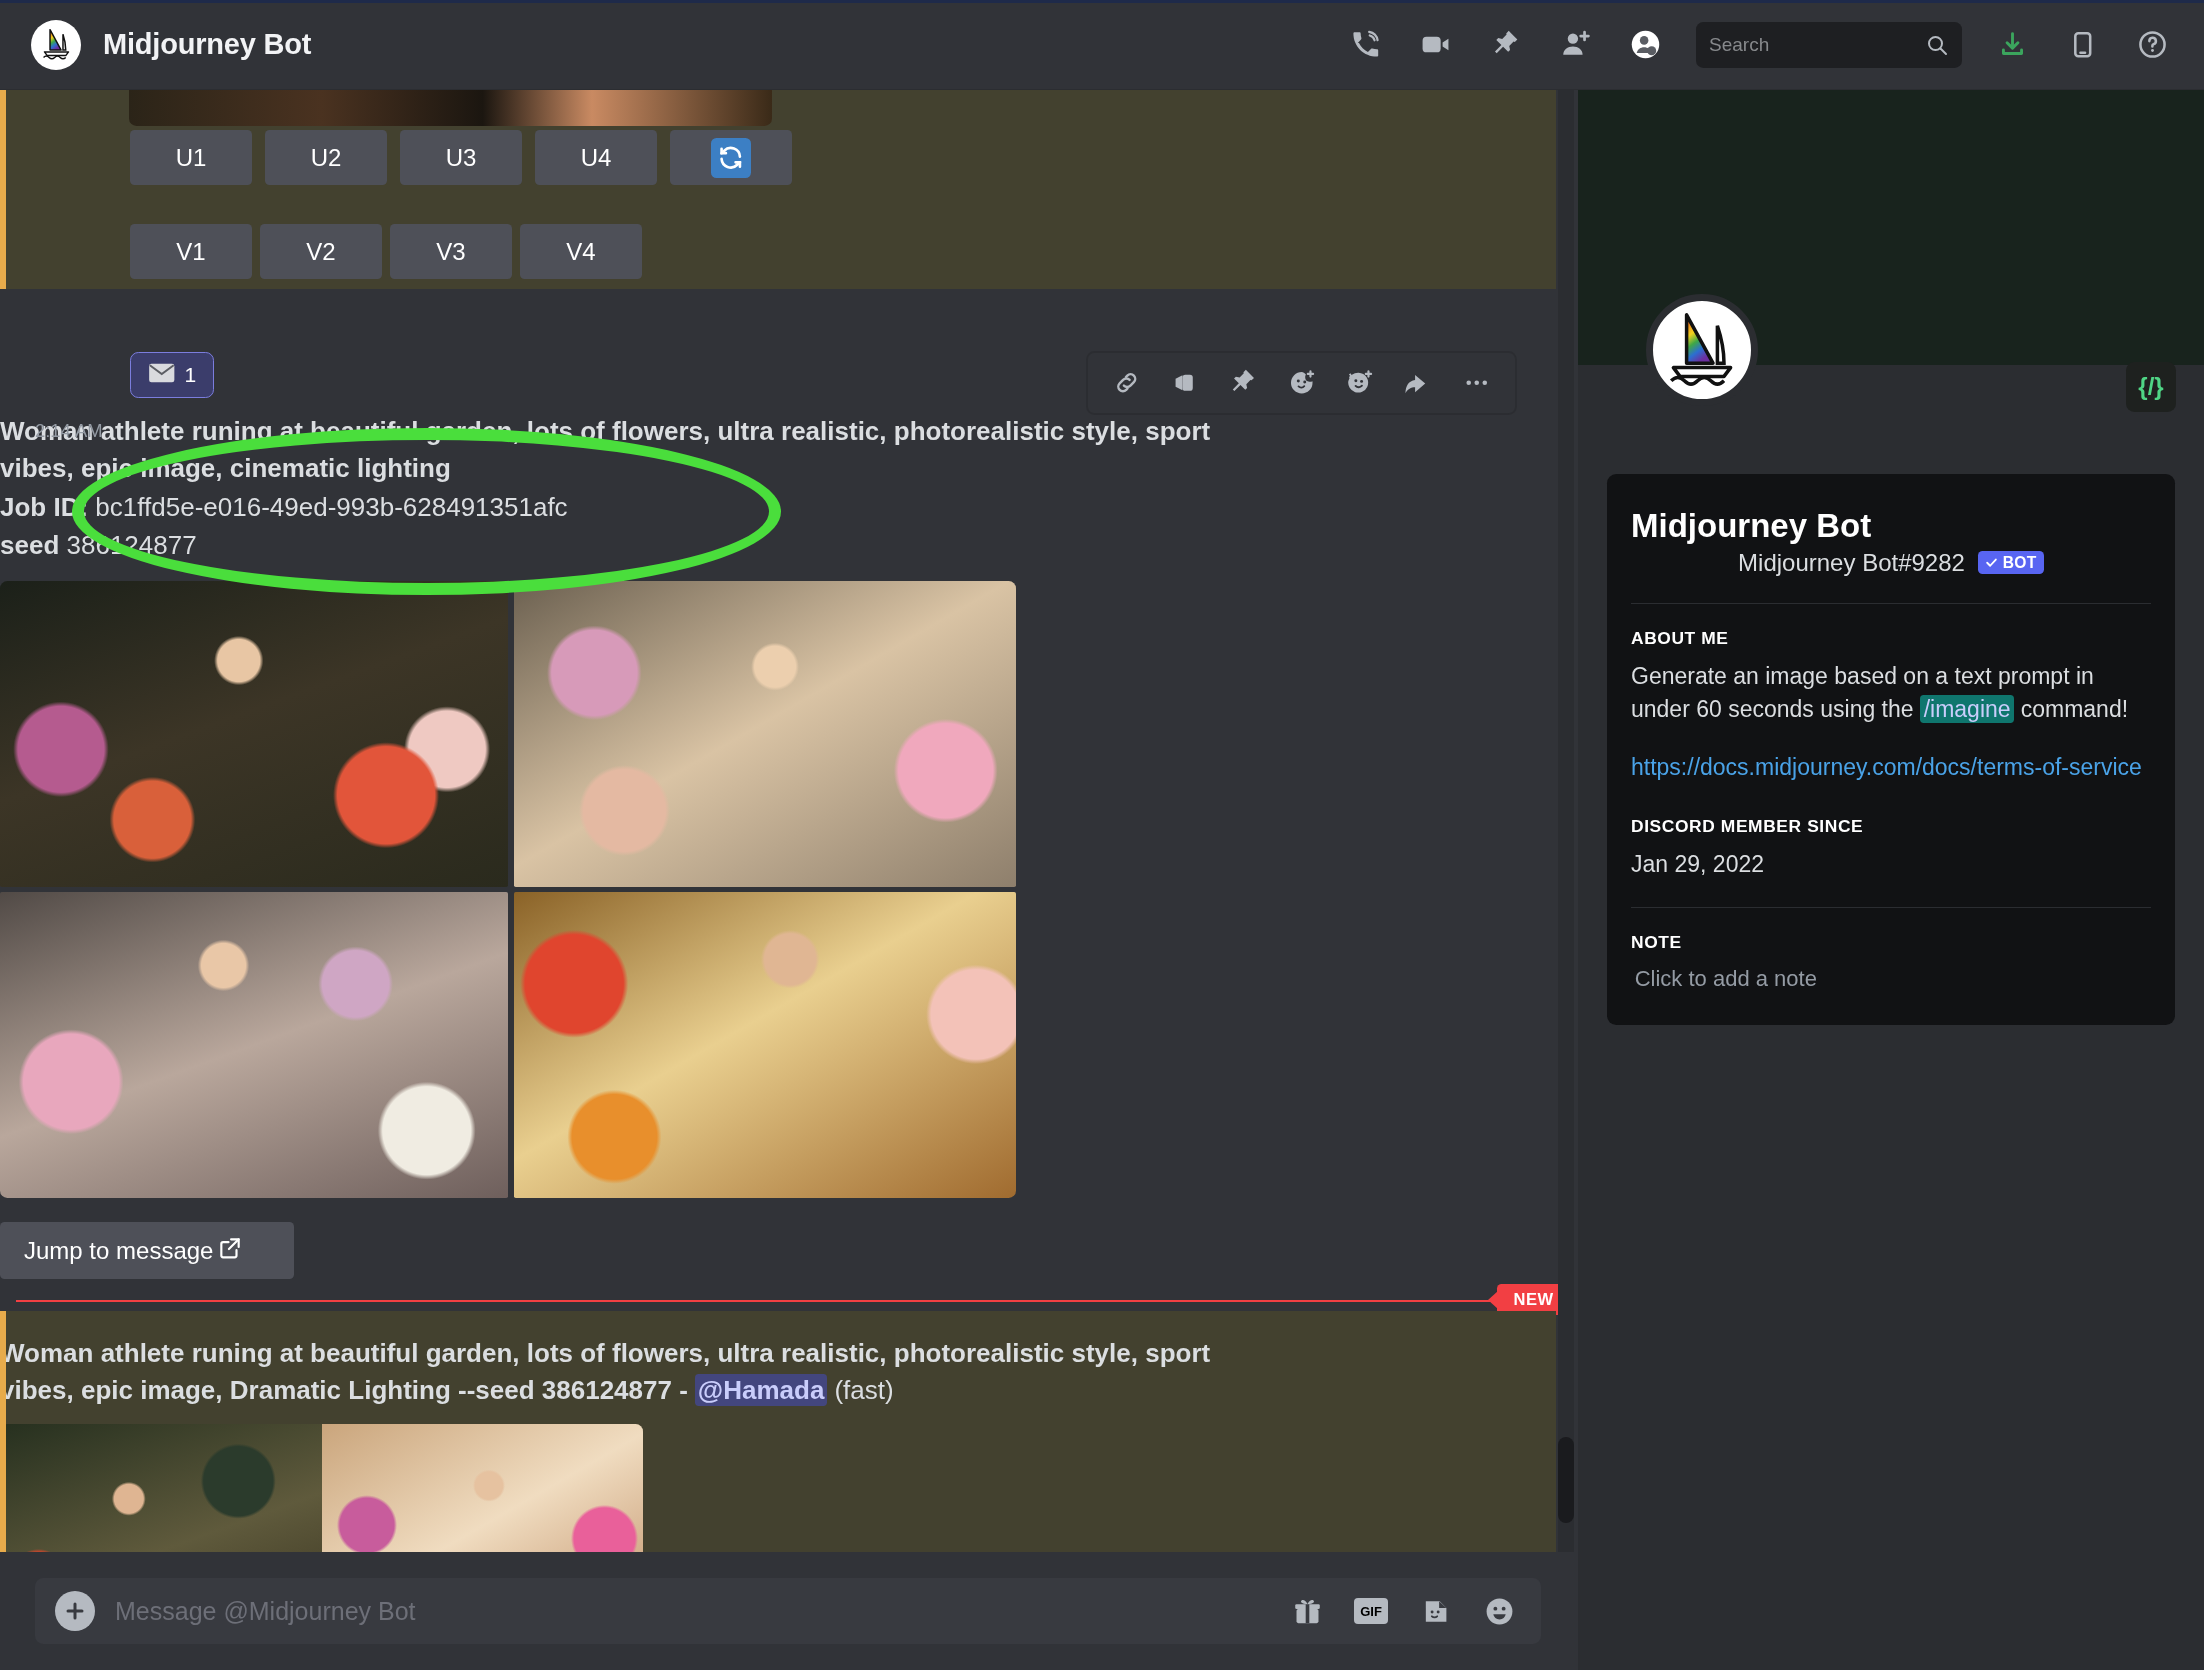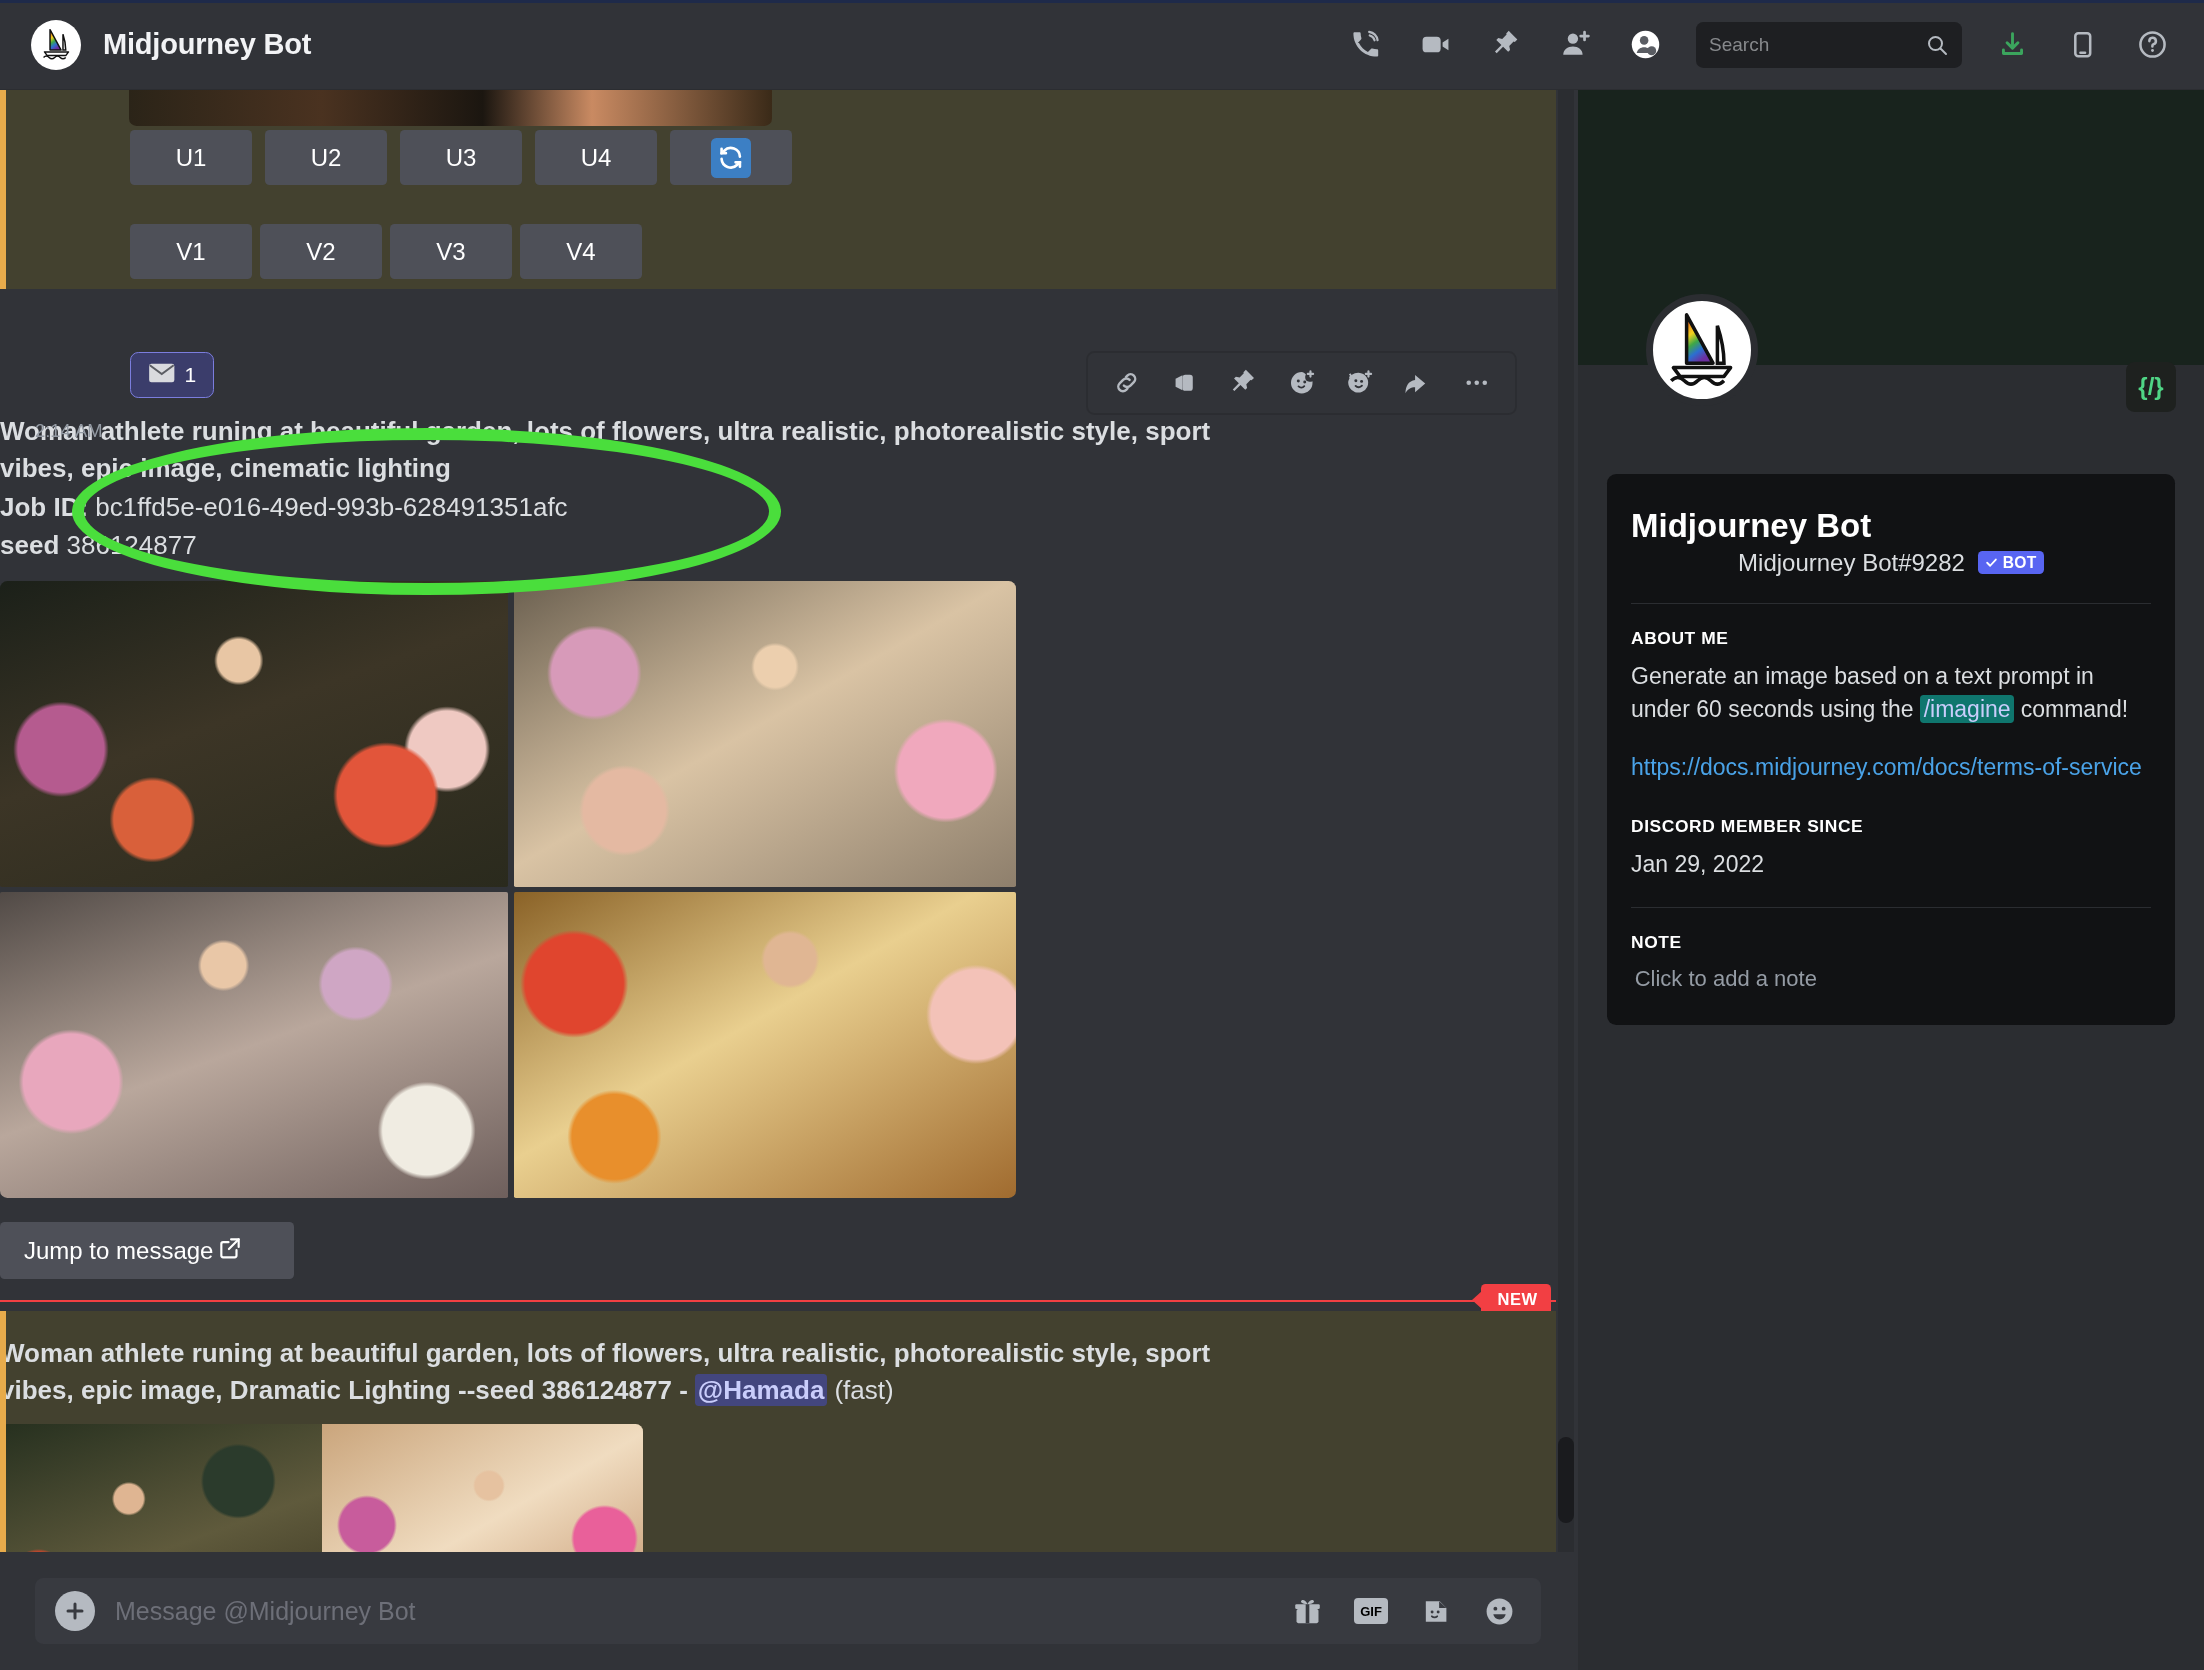--- a/index.html
+++ b/index.html
@@ -106,7 +106,7 @@
 
   
   .new-divider {
-    position:absolute; left:0; width:1556px; height:1.8px; background:#f23f43;
+    position:absolute; left:16px; width:1556px; height:1.8px; background:#f23f43;
   }
   .new-pill {
     position:absolute; right:5.5px; top:-15.6px; height:31px; padding:0 13px 0 16.5px;

